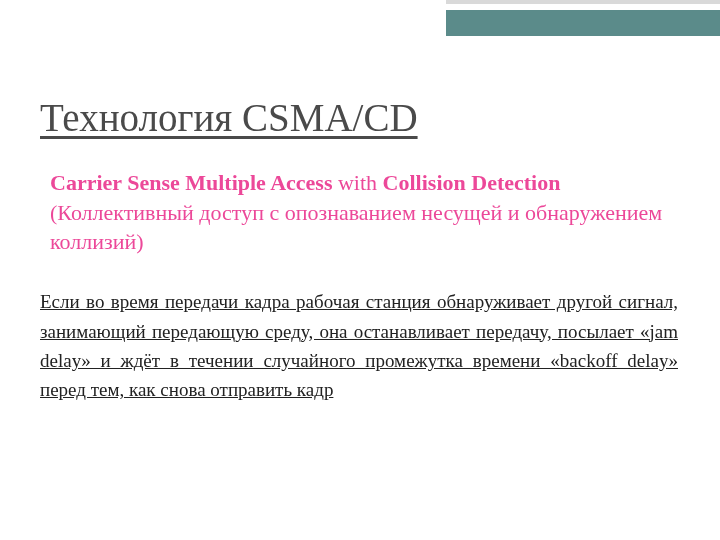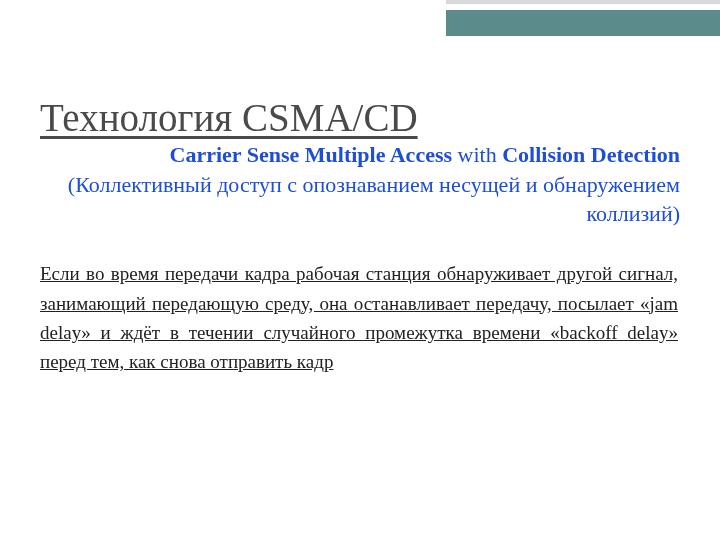--- a/index.html
+++ b/index.html
@@ -46,6 +46,7 @@
       color: #4a4a4a;
       text-decoration: underline;
       text-underline-offset: 5px;
+      margin-bottom: 28px;
       font-weight: normal;
     }
     .subtitle {

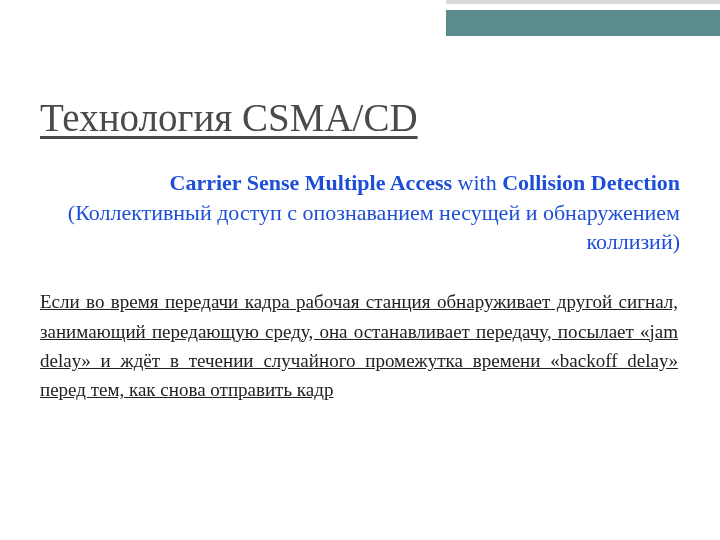--- a/index.html
+++ b/index.html
@@ -51,8 +51,8 @@
     }
     .subtitle {
       font-size: 22px;
-      color: #1d4ed8;
-      text-align: right;
+      color: #ec4899;
+      text-align: left;
       line-height: 1.35;
       margin-bottom: 30px;
       padding: 0 10px;

